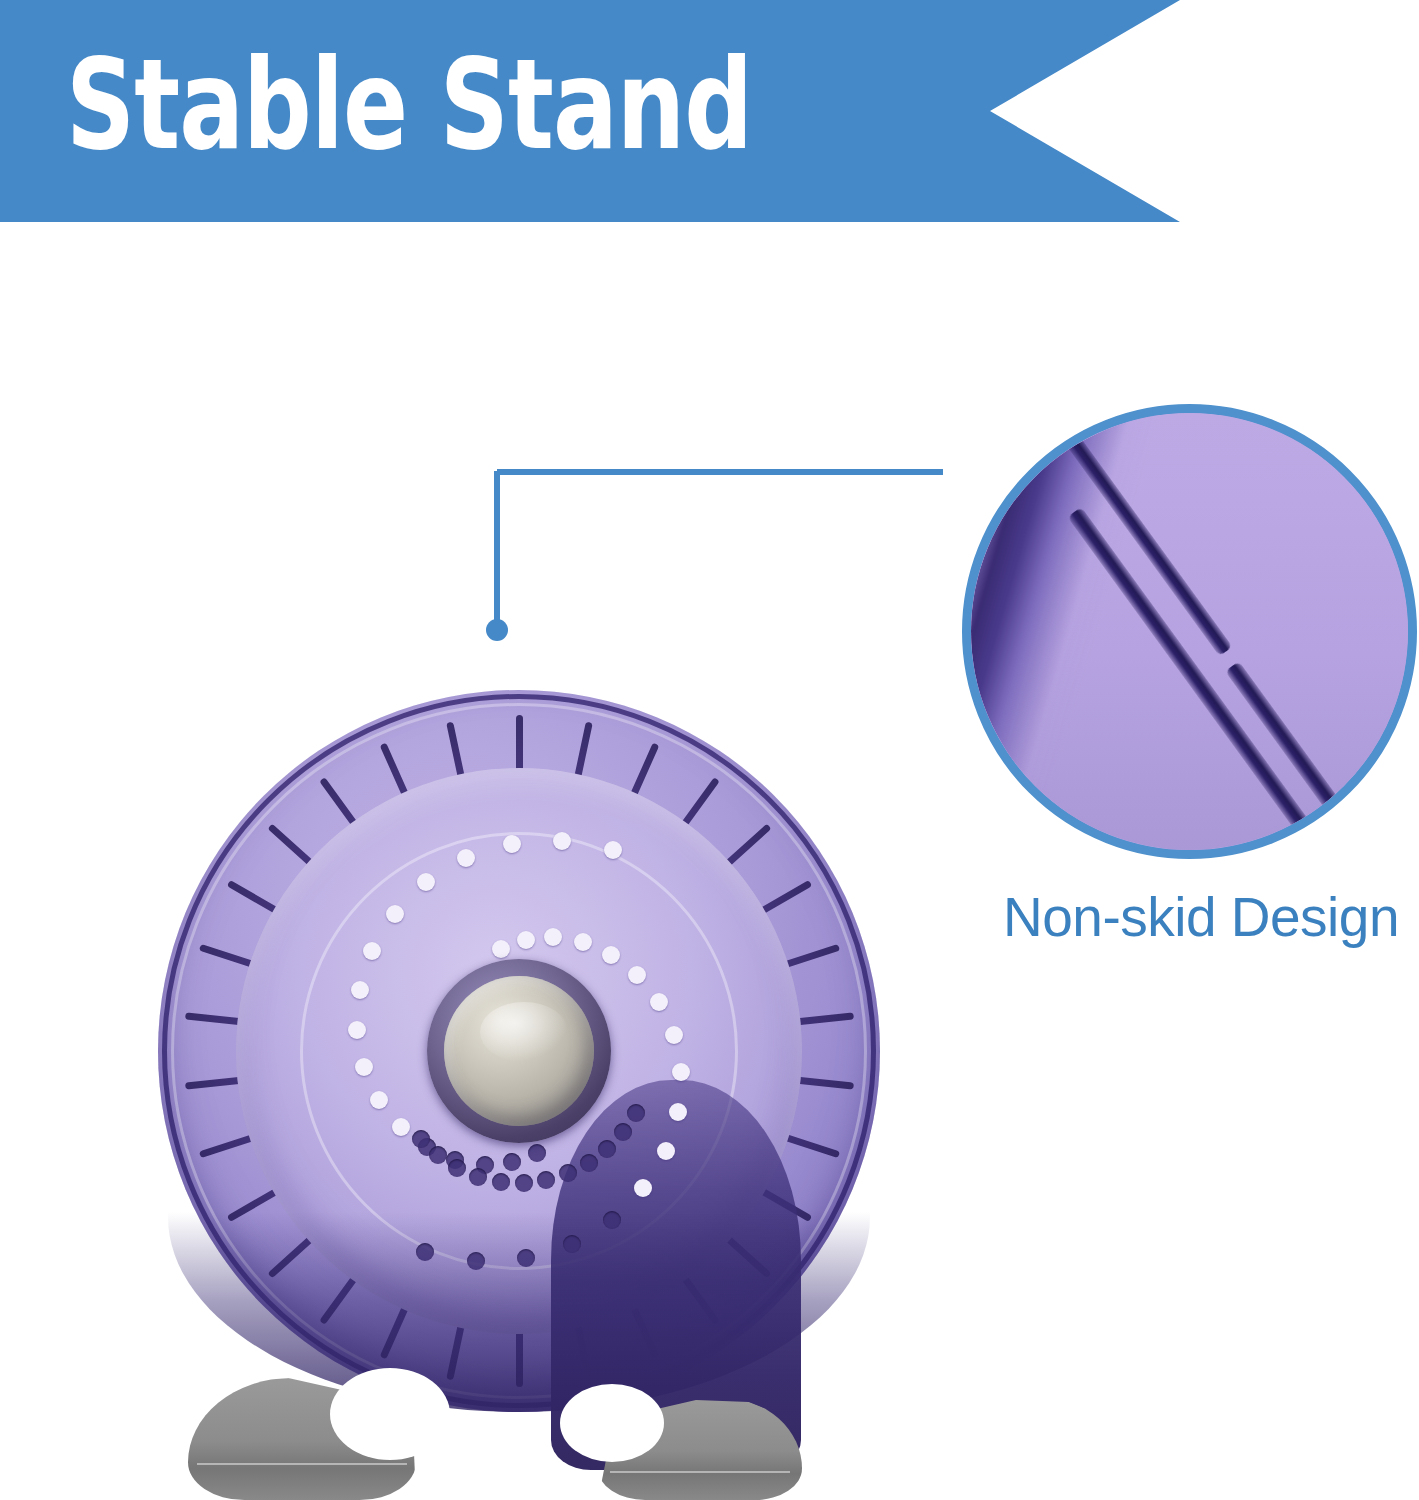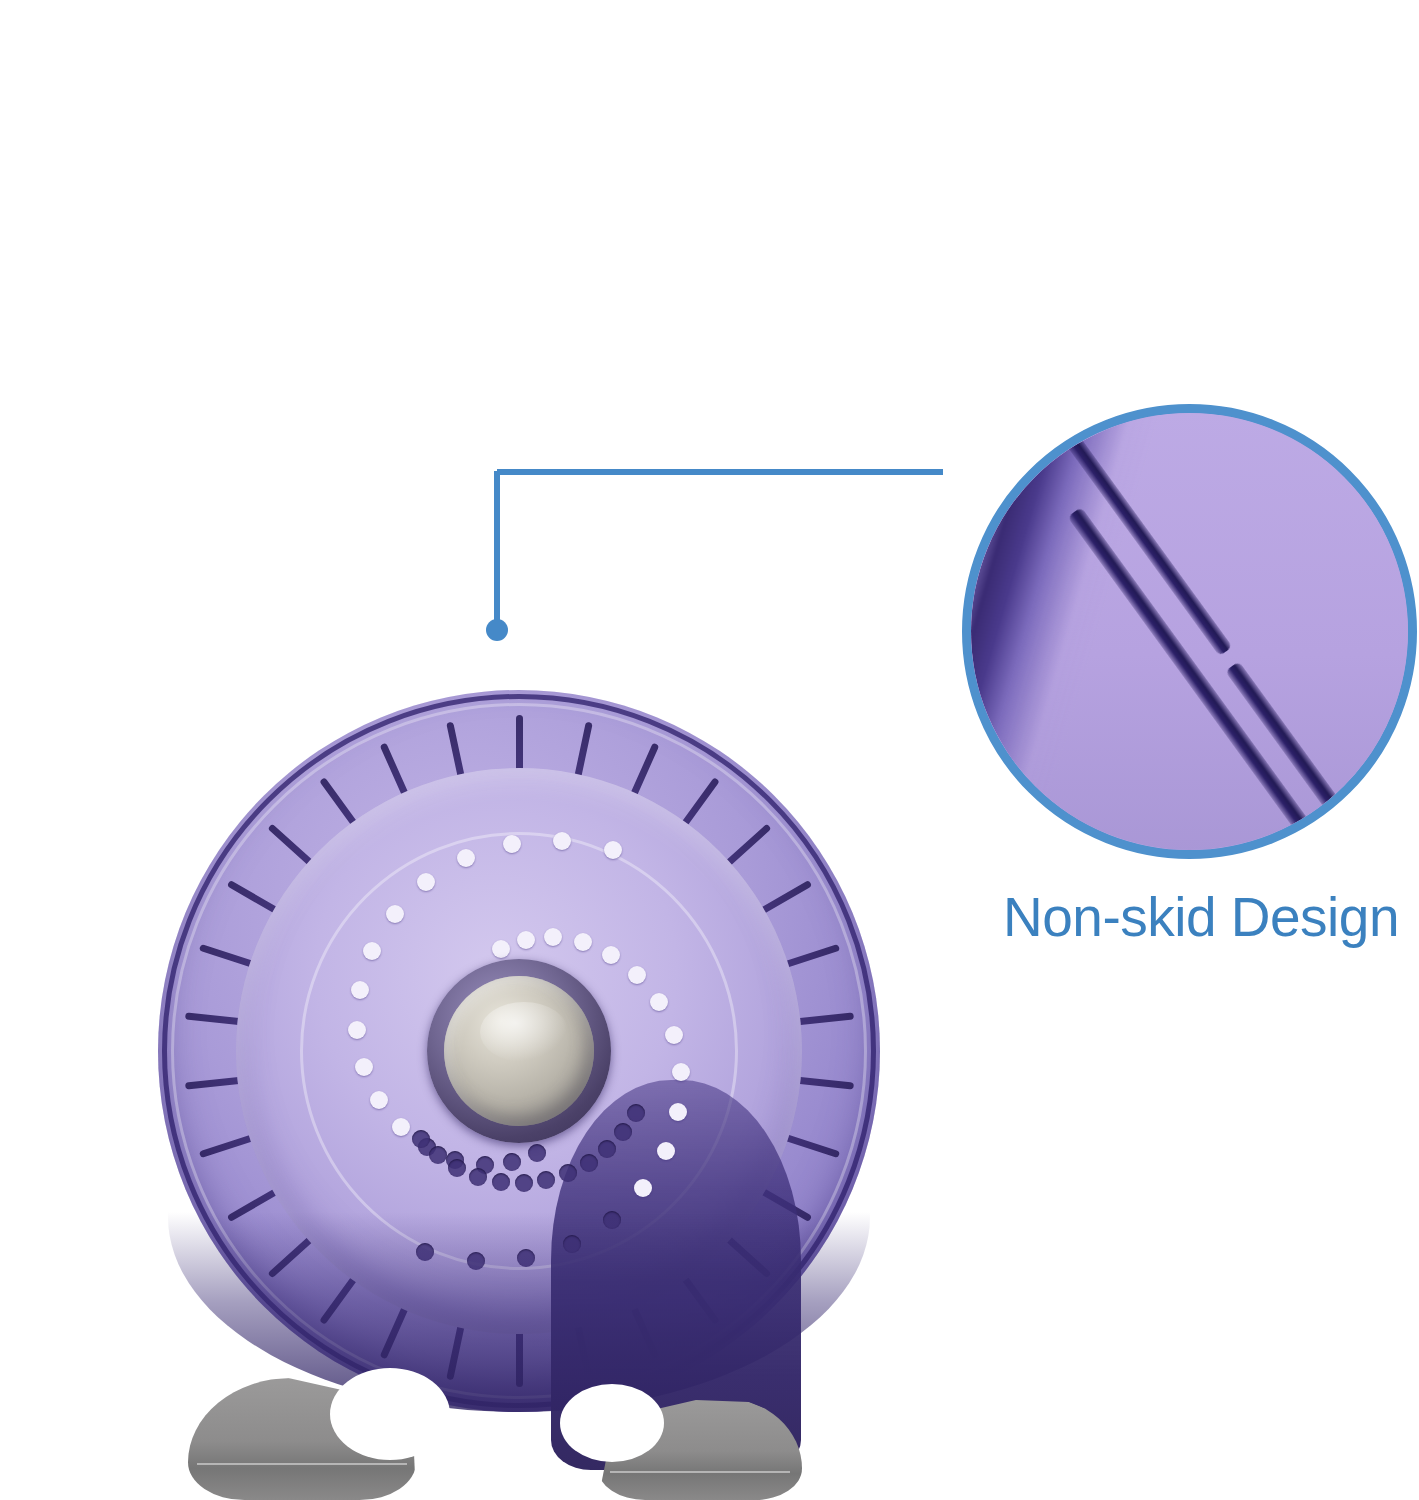--- a/index.html
+++ b/index.html
@@ -337,6 +337,10 @@
 
 <div id="page">
 
+  <div class="ribbon-wrap">
+    <div class="ribbon-shape"></div>
+    <div class="ribbon-title">Stable Stand</div>
+  </div>
 
   <div class="callout-connector">
     <svg width="500" height="210" viewBox="0 0 500 210" xmlns="http://www.w3.org/2000/svg">

